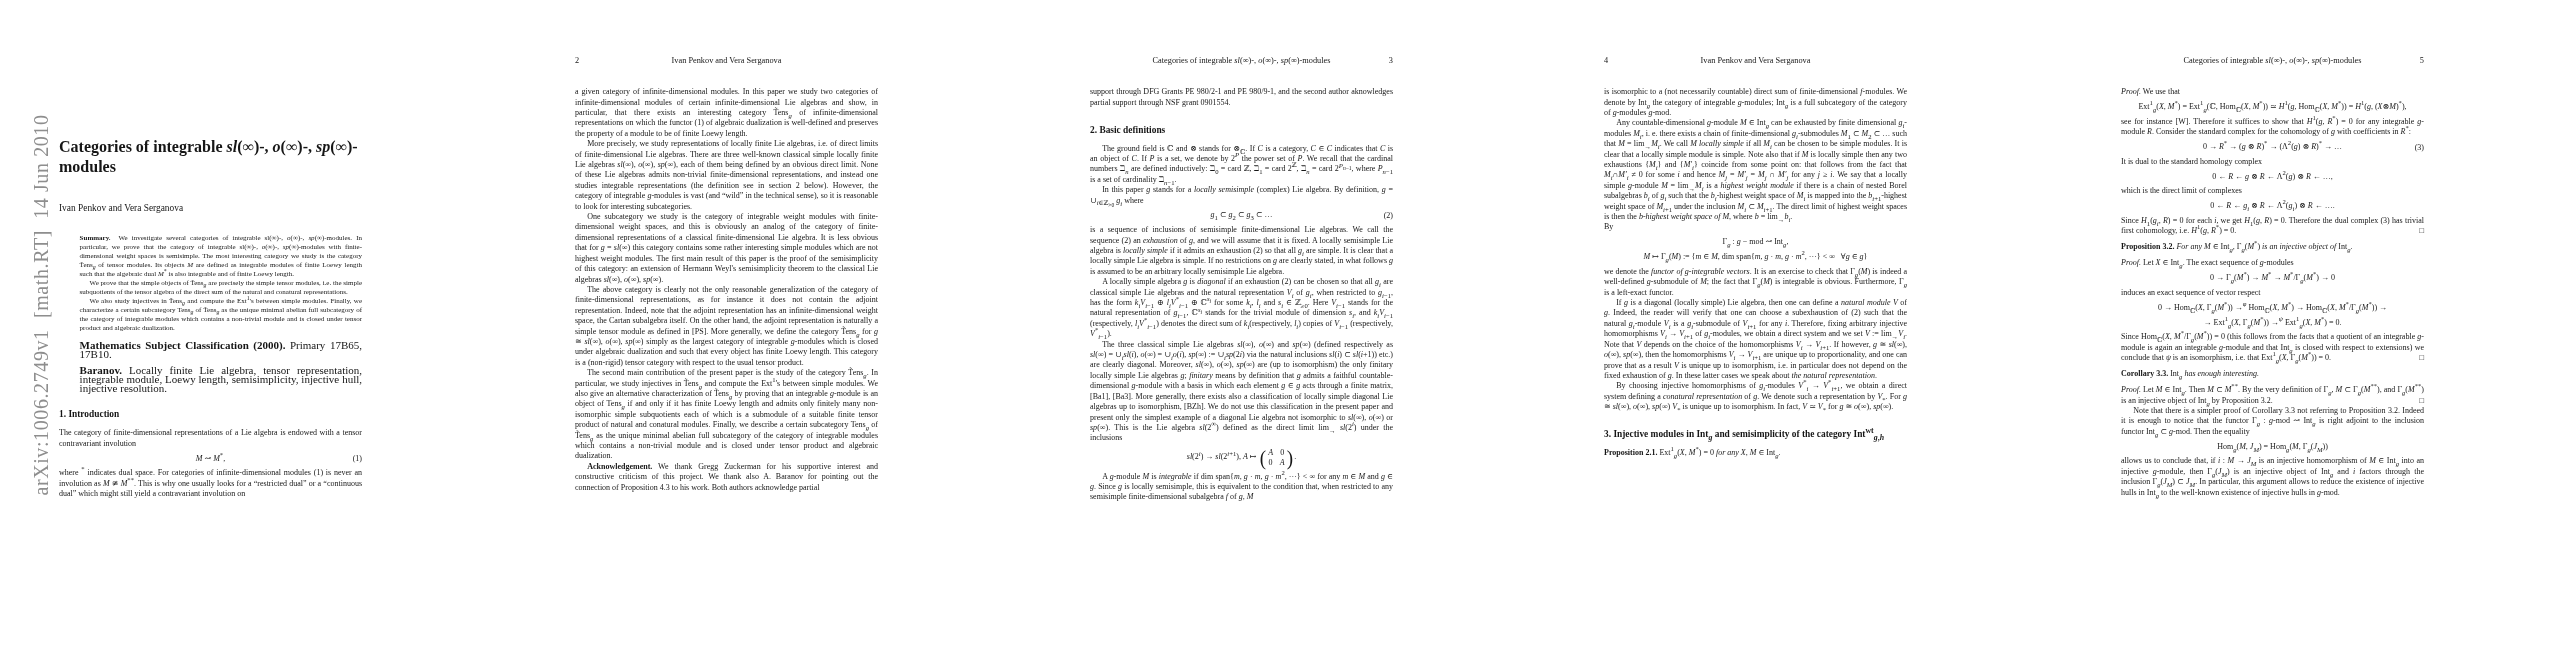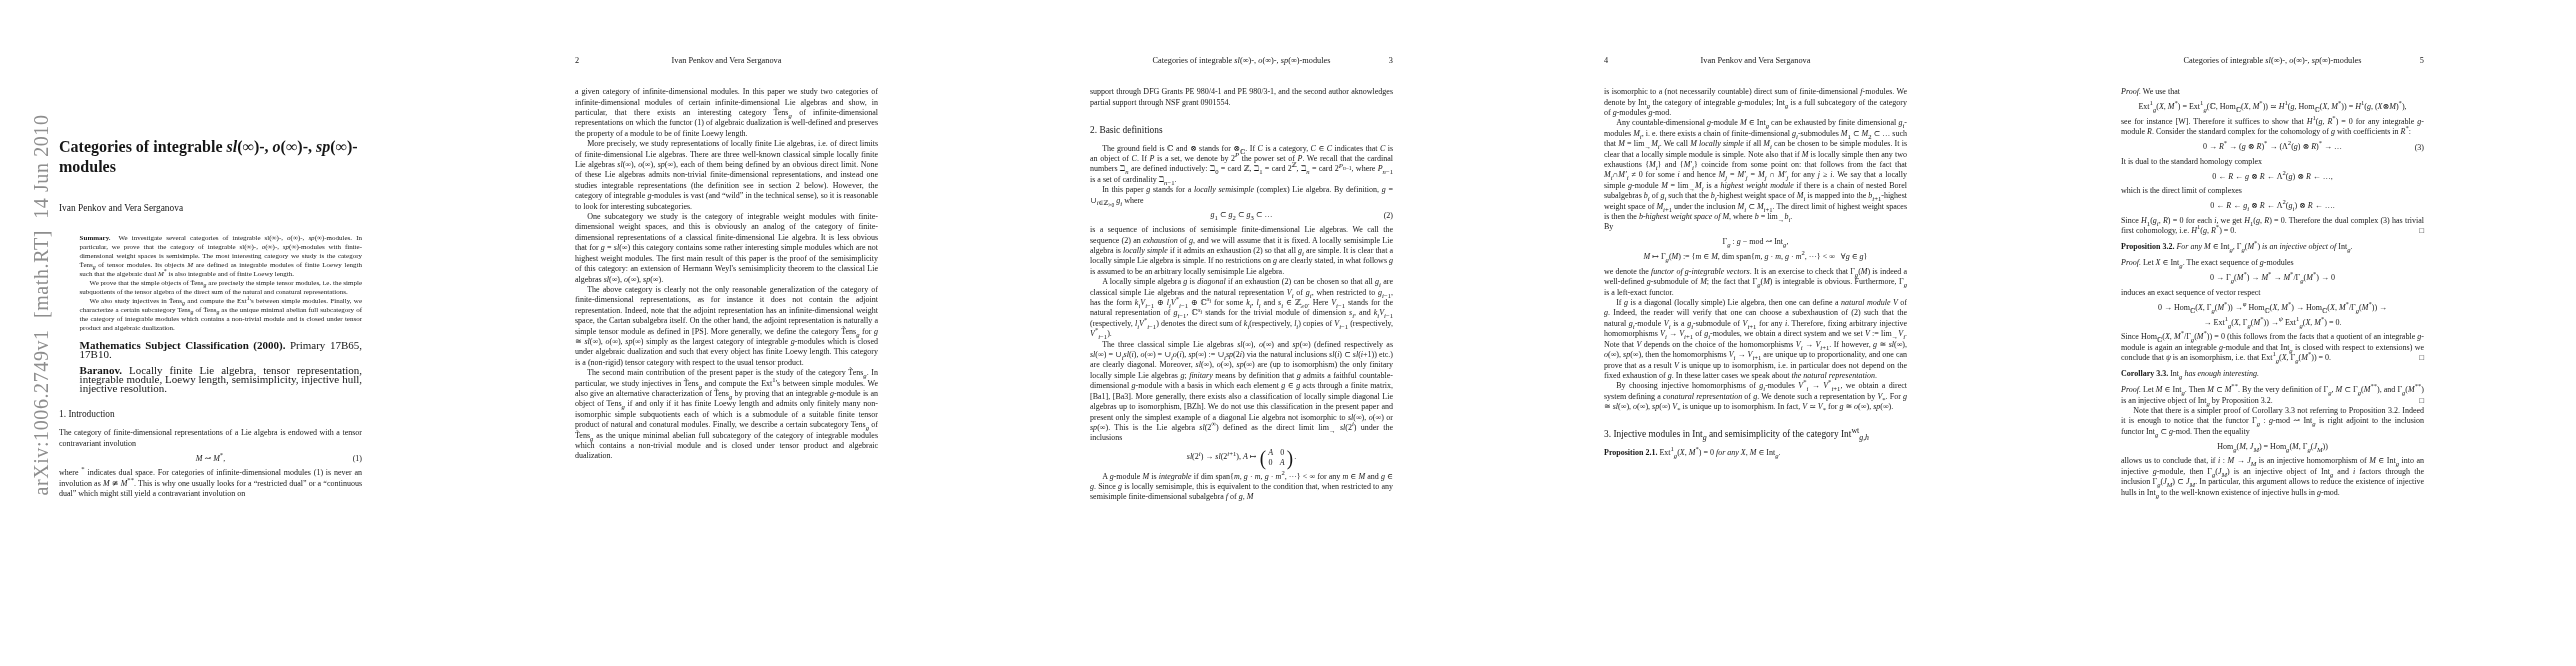--- a/index.html
+++ b/index.html
@@ -97,7 +97,7 @@
       <span class="ph-right">3</span>
     </div>
     <div class="content">
-        <div class="blk t-p noind">support through DFG Grants PE 980/4-1 and PE 980/3-1, and the second author aknowledges partial support through NSF grant 0901554.</div>
+        <div class="blk t-p noind">support through DFG Grants PE 980/2-1 and PE 980/9-1, and the second author aknowledges partial support through NSF grant 0901554.</div>
         <div class="blk t-sec">2. Basic definitions</div>
         <div class="blk t-p ind">The ground field is ℂ and ⊗ stands for ⊗<sub>ℂ</sub>. If <i>C</i> is a category, <i>C</i> ∈ <i>C</i> indicates that <i>C</i> is an object of <i>C</i>. If <i>P</i> is a set, we denote by 2<sup><i>P</i></sup> the power set of <i>P</i>. We recall that the cardinal numbers ℶ<sub><i>n</i></sub> are defined inductively: ℶ<sub>0</sub> = card ℤ, ℶ<sub>1</sub> = card 2<sup>ℤ</sup>, ℶ<sub><i>n</i></sub> = card 2<sup><i>P</i><sub><i>n</i>−1</sub></sup>, where <i>P</i><sub><i>n</i>−1</sub> is a set of cardinality ℶ<sub><i>n</i>−1</sub>.</div>
         <div class="blk t-p ind">In this paper <i>g</i> stands for a <i>locally semisimple</i> (complex) Lie algebra. By definition, <i>g</i> = ∪<sub><i>i</i>∈ℤ<sub>&gt;0</sub></sub> <i>g</i><sub><i>i</i></sub> where</div>

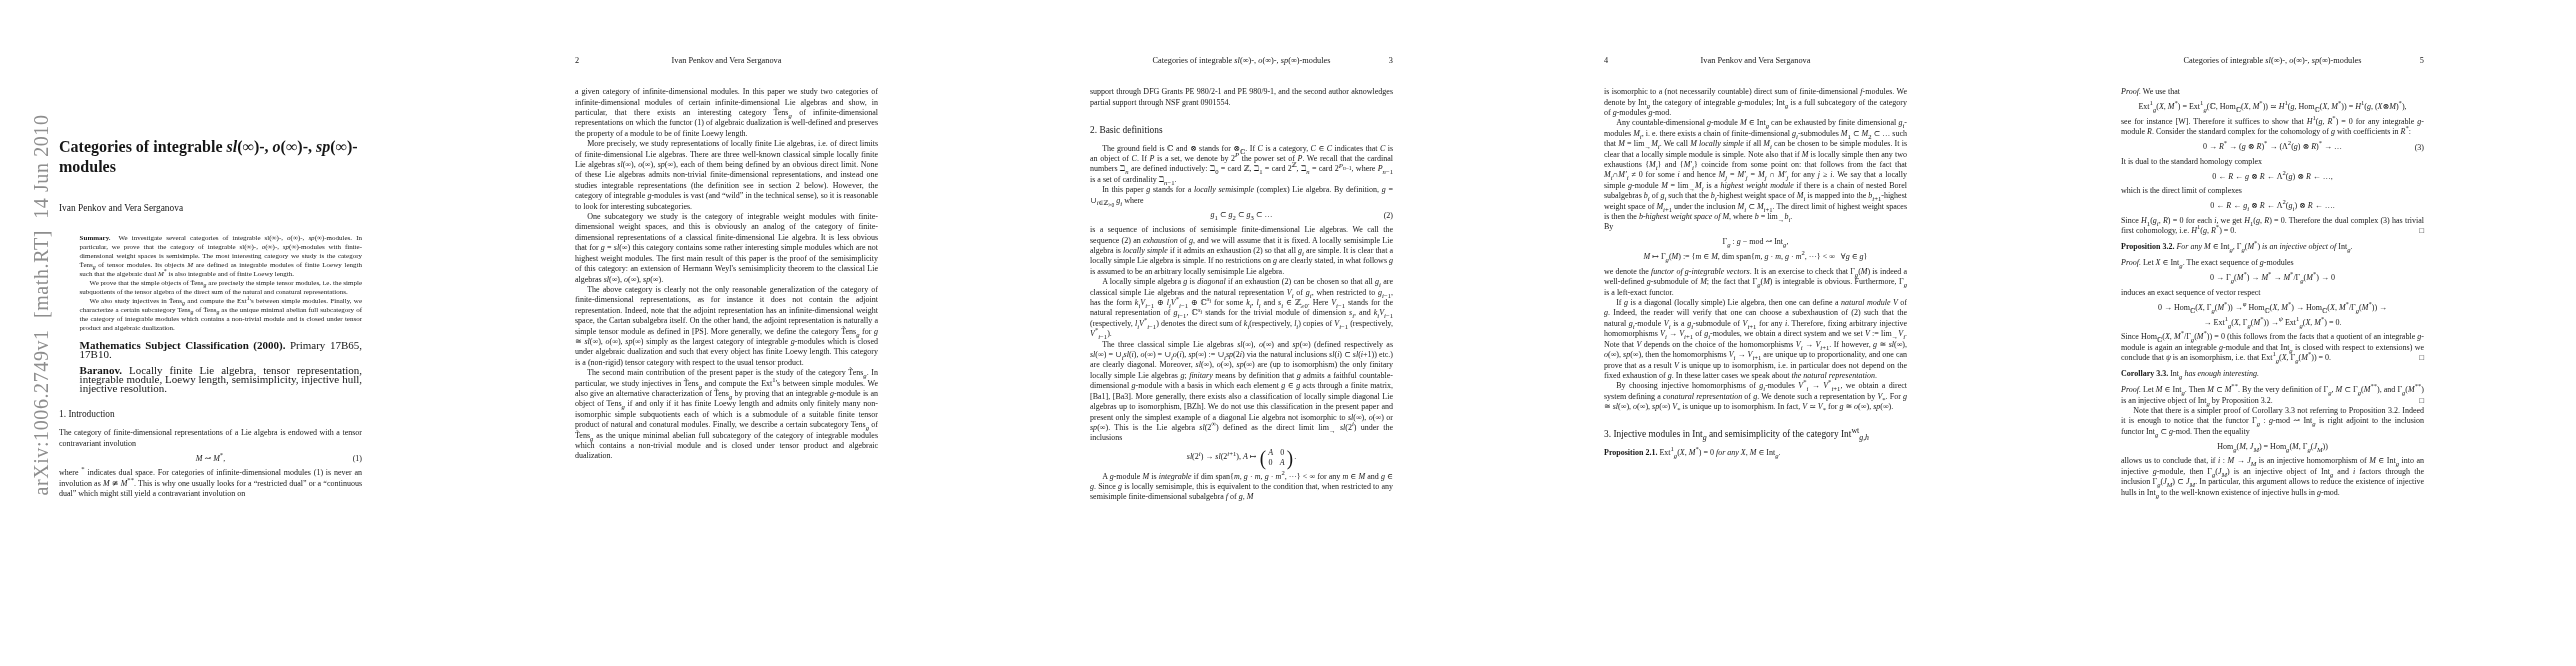--- a/index.html
+++ b/index.html
@@ -38,7 +38,7 @@
   .t-summary.first{margin-top:21px;}
   .t-summary.ind{text-indent:10px;}
   .t-meta{margin-left:20.6px;font-size:11px;line-height:9px;margin-top:7.2px;}
-  .t-sec{font-weight:normal;font-size:9.4px;line-height:11.7px;margin:16.7px 0 7.2px;text-align:left;}
+  .t-sec{font-weight:bold;font-size:9.4px;line-height:11.7px;margin:16.7px 0 7.2px;text-align:left;}
   .t-p.ind{text-indent:12.2px;}
   .t-eq{position:relative;text-align:center;margin:4.4px 0;}
   .t-eq .eqno{position:absolute;right:0;top:0.6px;}

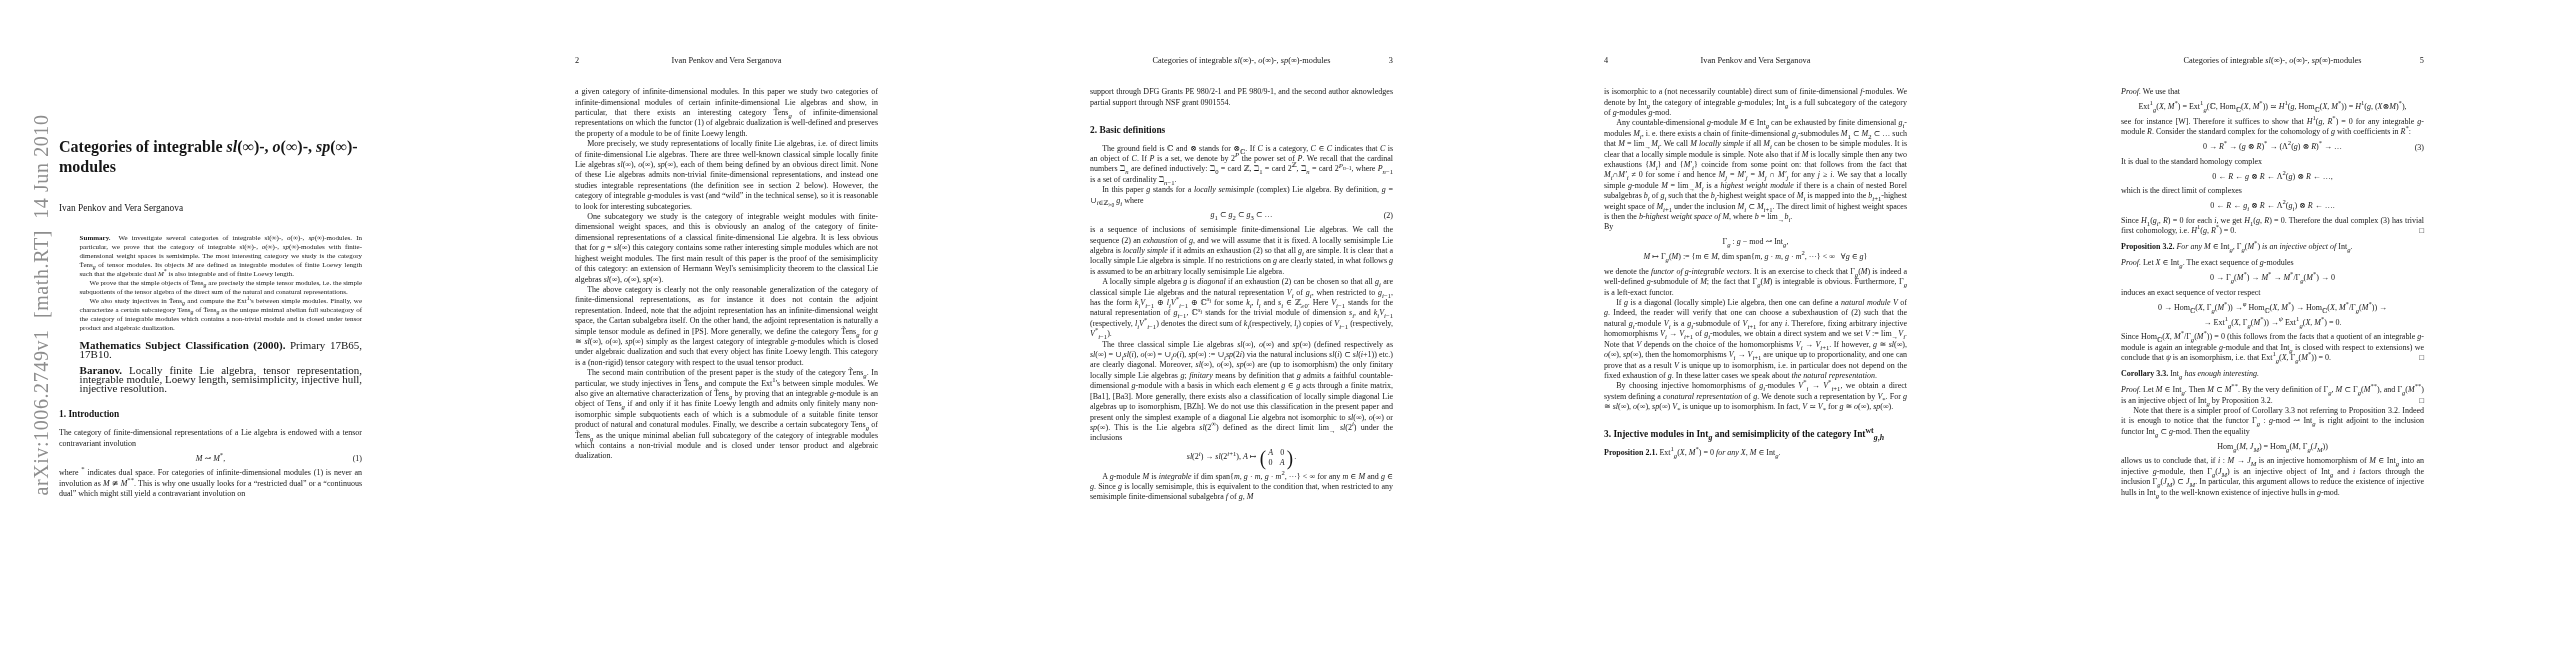--- a/index.html
+++ b/index.html
@@ -87,6 +87,7 @@
         <div class="blk t-p ind">One subcategory we study is the category of integrable weight modules with finite-dimensional weight spaces, and this is obviously an analog of the category of finite-dimensional representations of a classical finite-dimensional Lie algebra. It is less obvious that for <i>g</i> = <i>sl</i>(∞) this category contains some rather interesting simple modules which are not highest weight modules. The first main result of this paper is the proof of the semisimplicity of this category: an extension of Hermann Weyl's semisimplicity theorem to the classical Lie algebras <i>sl</i>(∞), <i>o</i>(∞), <i>sp</i>(∞).</div>
         <div class="blk t-p ind">The above category is clearly not the only reasonable generalization of the category of finite-dimensional representations, as for instance it does not contain the adjoint representation. Indeed, note that the adjoint representation has an infinite-dimensional weight space, the Cartan subalgebra itself. On the other hand, the adjoint representation is naturally a simple tensor module as defined in [PS]. More generally, we define the category T̃ens<sub><i>g</i></sub> for <i>g</i> ≅ <i>sl</i>(∞), <i>o</i>(∞), <i>sp</i>(∞) simply as the largest category of integrable <i>g</i>-modules which is closed under algebraic dualization and such that every object has finite Loewy length. This category is a (non-rigid) tensor category with respect to the usual tensor product.</div>
         <div class="blk t-p ind">The second main contribution of the present paper is the study of the category T̃ens<sub><i>g</i></sub>. In particular, we study injectives in T̃ens<sub><i>g</i></sub> and compute the Ext<sup>1</sup>'s between simple modules. We also give an alternative characterization of T̃ens<sub><i>g</i></sub> by proving that an integrable <i>g</i>-module is an object of Tens<sub><i>g</i></sub> if and only if it has finite Loewy length and admits only finitely many non-isomorphic simple subquotients each of which is a submodule of a suitable finite tensor product of natural and conatural modules. Finally, we describe a certain subcategory Tens<sub><i>g</i></sub> of T̃ens<sub><i>g</i></sub> as the unique minimal abelian full subcategory of the category of integrable modules which contains a non-trivial module and is closed under tensor product and algebraic dualization.</div>
+        <div class="blk t-p ind"><b>Acknowledgement.</b> We thank Gregg Zuckerman for his supportive interest and constructive criticism of this project. We thank also A. Baranov for pointing out the connection of Proposition 4.3 to his work. Both authors acknowledge partial</div>
       </div>
   </div>
 

